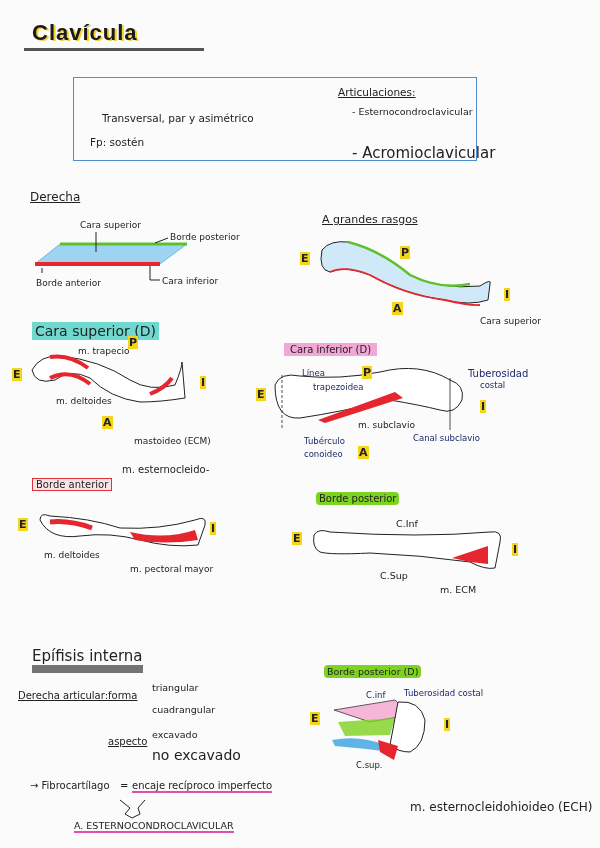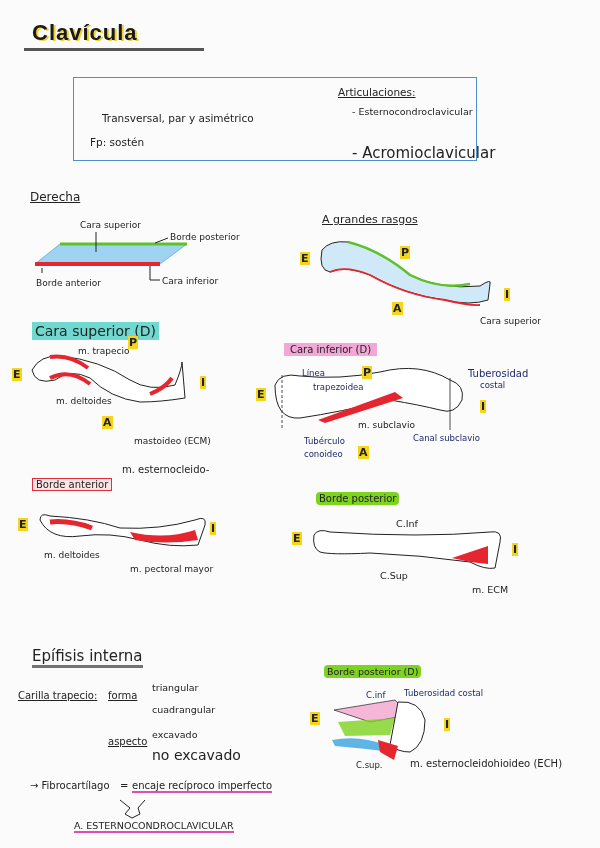--- a/index.html
+++ b/index.html
@@ -120,7 +120,7 @@
 <div class="abs hl-yellow" style="left:512px;top:543px;">I</div>
 <div class="abs hw" style="left:396px;top:518px;font-size:9.5px;">C.Inf</div>
 <div class="abs hw" style="left:380px;top:570px;font-size:9.5px;">C.Sup</div>
-<div class="abs hw" style="left:440px;top:584px;font-size:9.5px;margin-left:32px;">m. ECM</div>
+<div class="abs hw" style="left:440px;top:584px;font-size:9.5px;">m. ECM</div>
 
 <div class="abs hw under-yellow" style="left:32px;top:647px;font-size:15px;">Epífisis interna</div>
 <div class="abs hw u" style="left:18px;top:690px;font-size:10px;">Carilla trapecio:</div>

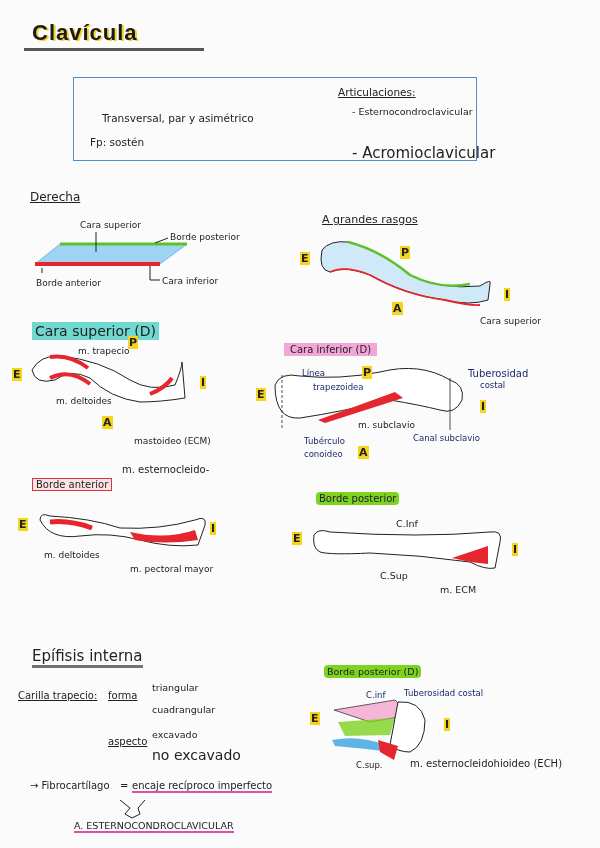--- a/index.html
+++ b/index.html
@@ -19,7 +19,7 @@
   .lbl-green { background:#7ed321; padding:1px 3px; border-radius:4px; }
   .lbl-red-box { border:1.5px solid #e0303a; padding:0 3px; background:#fbe4e6; }
   .u { text-decoration:underline; }
-  .under-yellow { border-bottom:3px solid #737373; }
+  .under-yellow { border-bottom:8px solid #737373; }
   .under-pink { border-bottom:2px solid #e04fb0; }
   svg { position:absolute; overflow:visible; }
 </style>

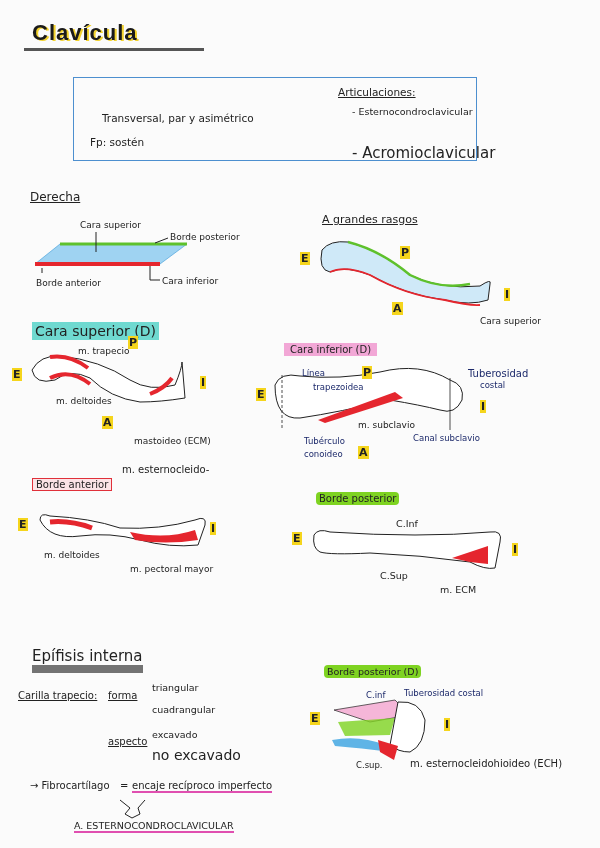--- a/index.html
+++ b/index.html
@@ -123,7 +123,7 @@
 <div class="abs hw" style="left:440px;top:584px;font-size:9.5px;">m. ECM</div>
 
 <div class="abs hw under-yellow" style="left:32px;top:647px;font-size:15px;">Epífisis interna</div>
-<div class="abs hw u" style="left:18px;top:690px;font-size:10px;">Carilla trapecio:</div>
+<div class="abs hw u" style="left:18px;top:690px;font-size:10px;">Derecha articular:</div>
 <div class="abs hw u" style="left:108px;top:690px;font-size:10px;">forma</div>
 <div class="abs hw" style="left:152px;top:682px;font-size:9.5px;">triangular</div>
 <div class="abs hw" style="left:152px;top:704px;font-size:9.5px;">cuadrangular</div>

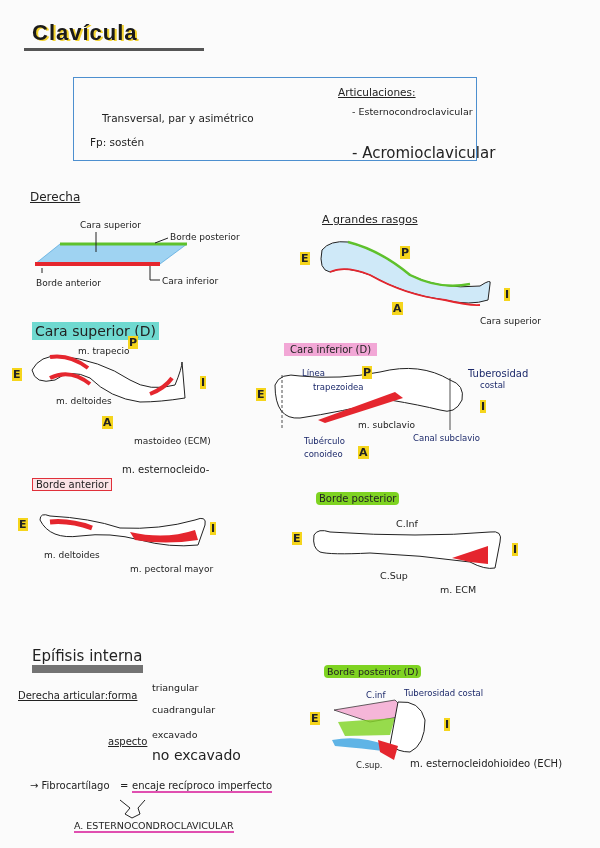--- a/index.html
+++ b/index.html
@@ -151,6 +151,6 @@
 <div class="abs hw hw-blue" style="left:366px;top:690px;font-size:8.5px;">C.inf</div>
 <div class="abs hw hw-blue" style="left:404px;top:688px;font-size:8.5px;">Tuberosidad costal</div>
 <div class="abs hw" style="left:356px;top:760px;font-size:8.5px;">C.sup.</div>
-<div class="abs hw" style="left:410px;top:758px;font-size:10px;">m. esternocleidohioideo (ECH)</div>
+<div class="abs hw" style="left:410px;top:800px;font-size:12px;">m. esternocleidohioideo (ECH)</div>
 
 </body></html>

